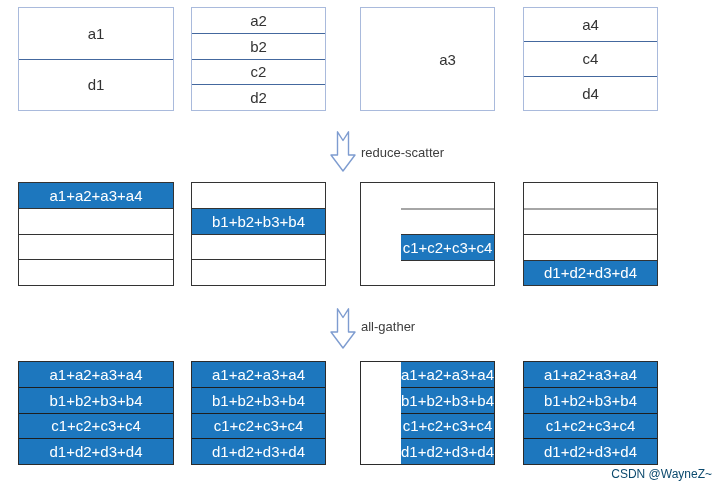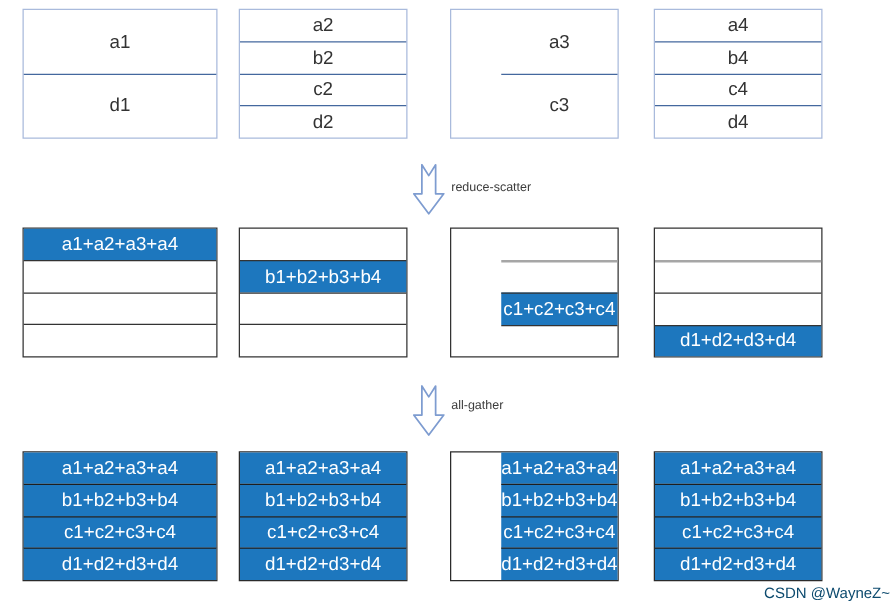--- a/index.html
+++ b/index.html
@@ -92,7 +92,6 @@
   </div>
   <div class="tbl top c4">
     <div class="cell">a4</div>
-    <div class="cell">b4</div>
     <div class="cell">c4</div>
     <div class="cell">d4</div>
   </div>

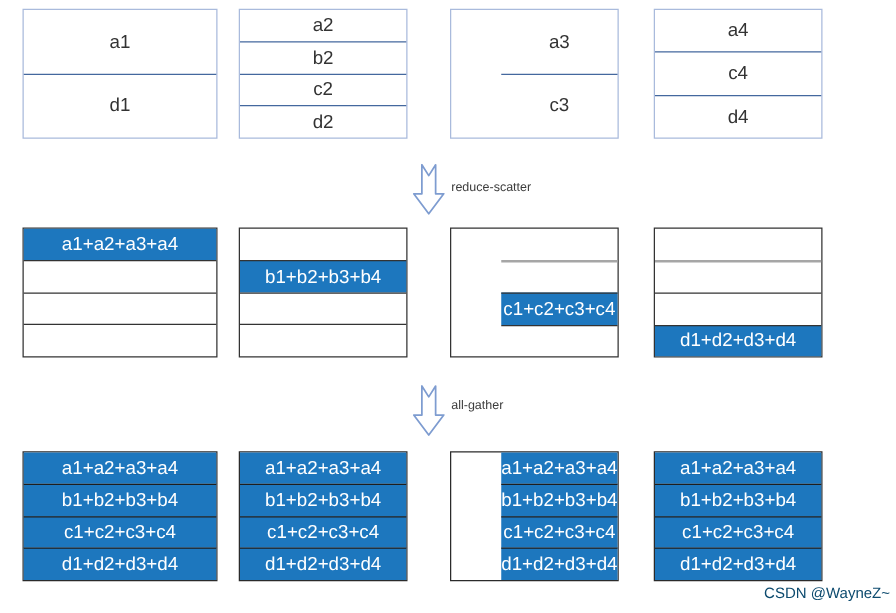--- a/index.html
+++ b/index.html
@@ -88,7 +88,6 @@
   </div>
   <div class="tbl top c3">
     <div class="cell">a3</div>
-    <div class="cell">c3</div>
   </div>
   <div class="tbl top c4">
     <div class="cell">a4</div>

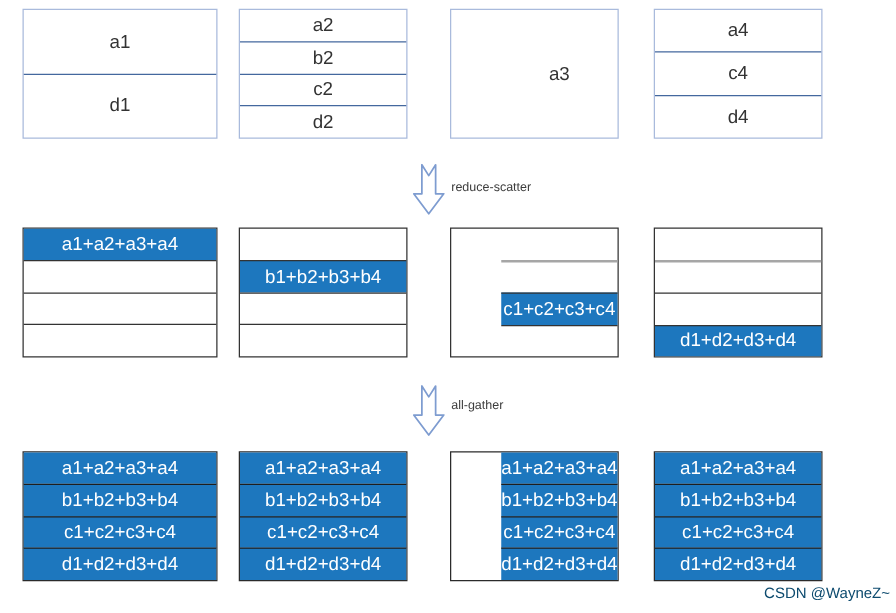--- a/index.html
+++ b/index.html
@@ -55,7 +55,7 @@
   .arrow { position: absolute; }
   .step-label {
     position: absolute;
-    font-size: 10px;
+    font-size: 13px;
     line-height: 1;
     color: #3D3D3D;
   }

